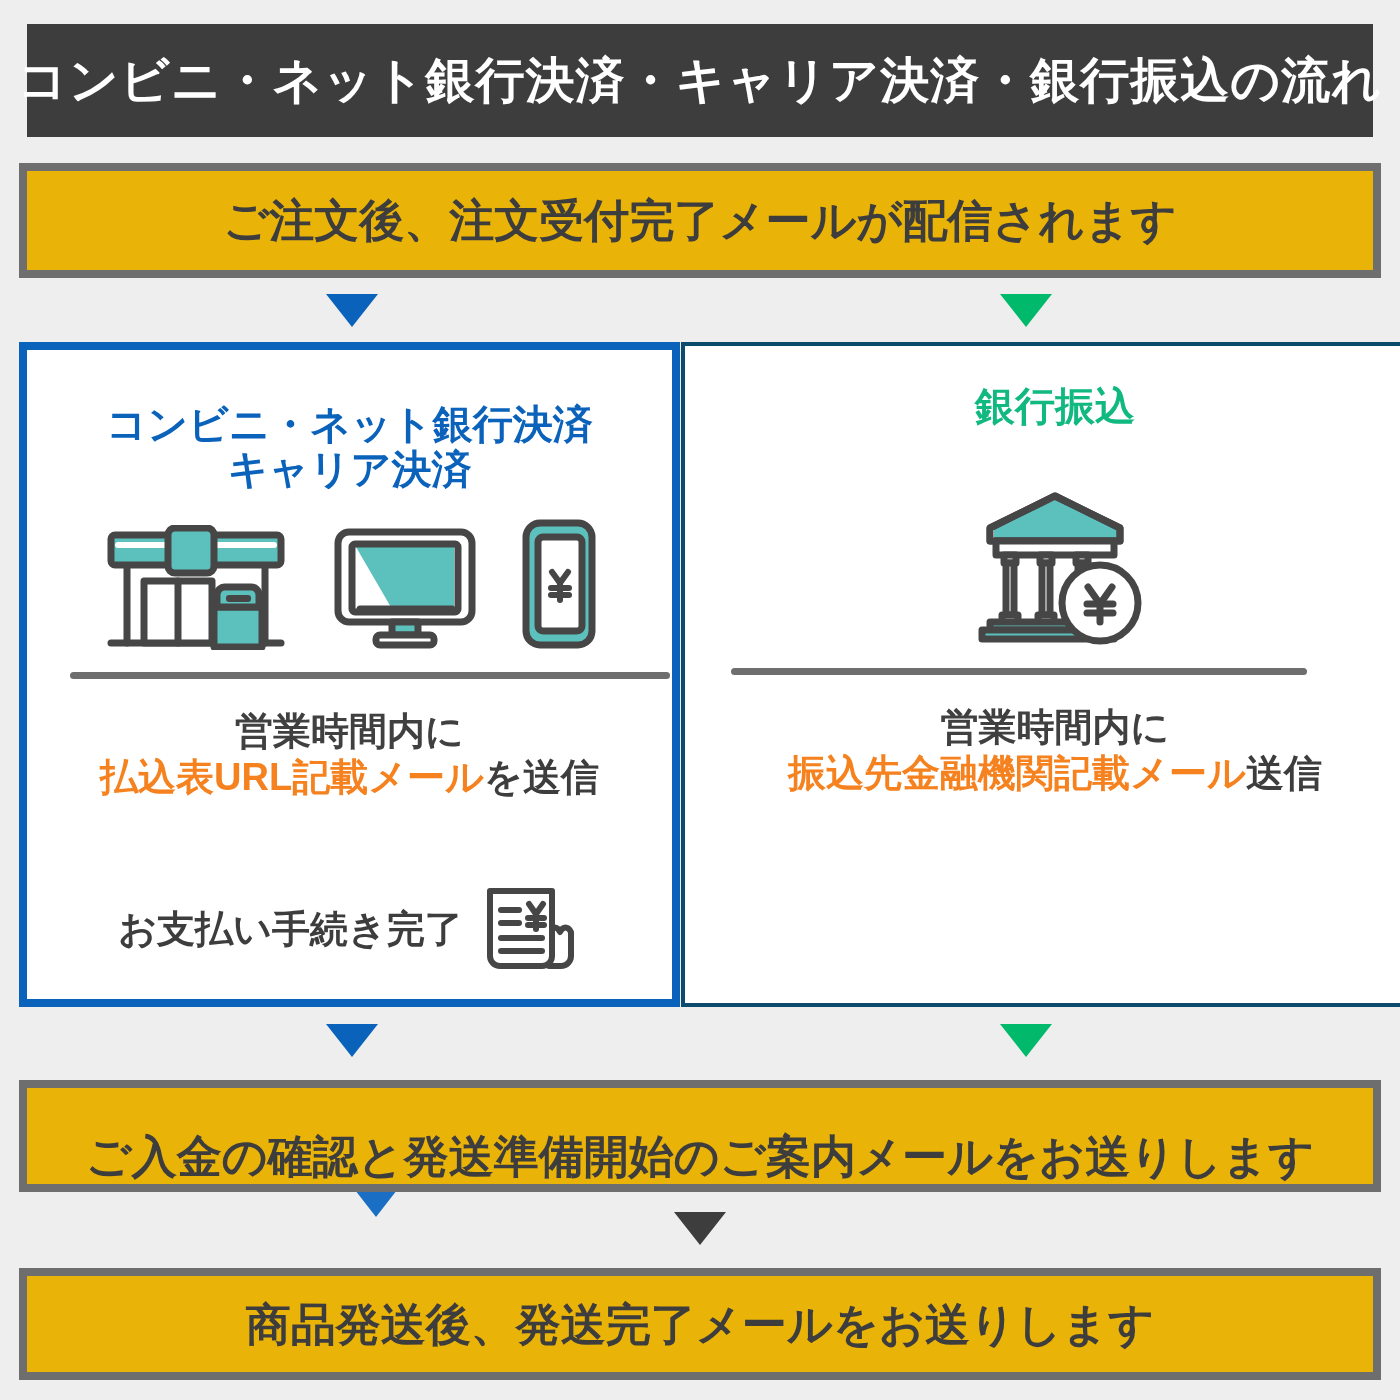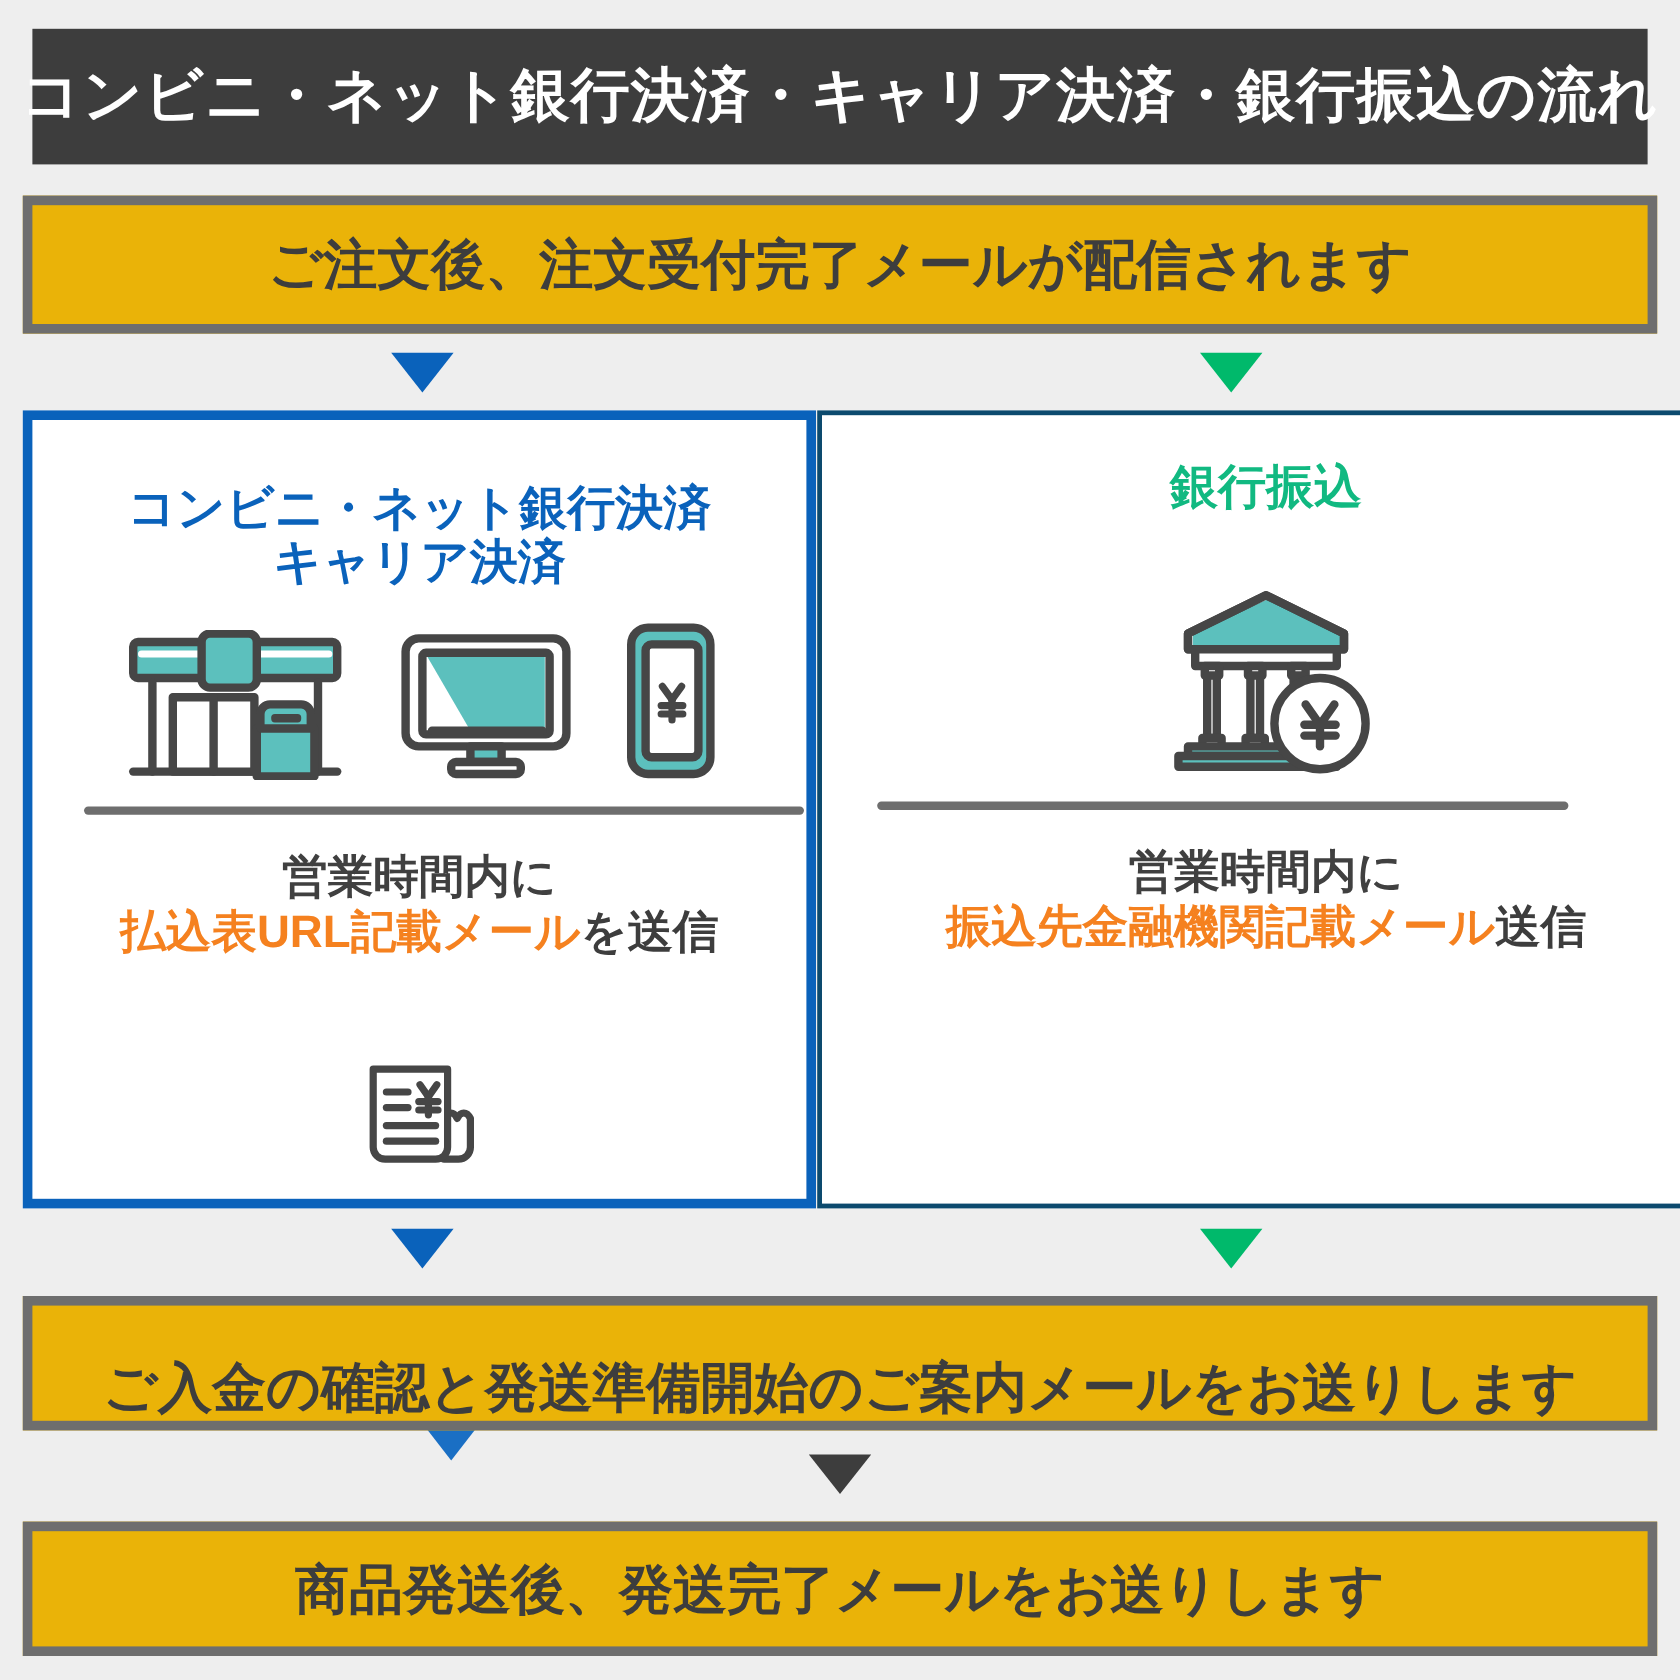--- a/index.html
+++ b/index.html
@@ -203,6 +203,7 @@
     <div class="arrow small blue" id="arrow-inner-left"></div>
 
     <div class="done-row">
+      <span class="done-txt">お支払い手続き完了</span>
       <span>
         <svg width="104" height="98" viewBox="0 0 104 98">
           <g fill="none" stroke="#464646" stroke-width="6" stroke-linejoin="round" stroke-linecap="round">

